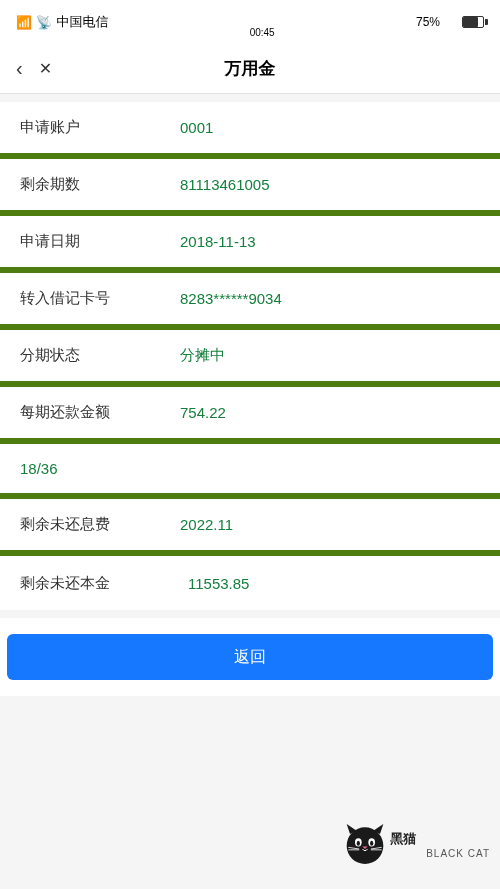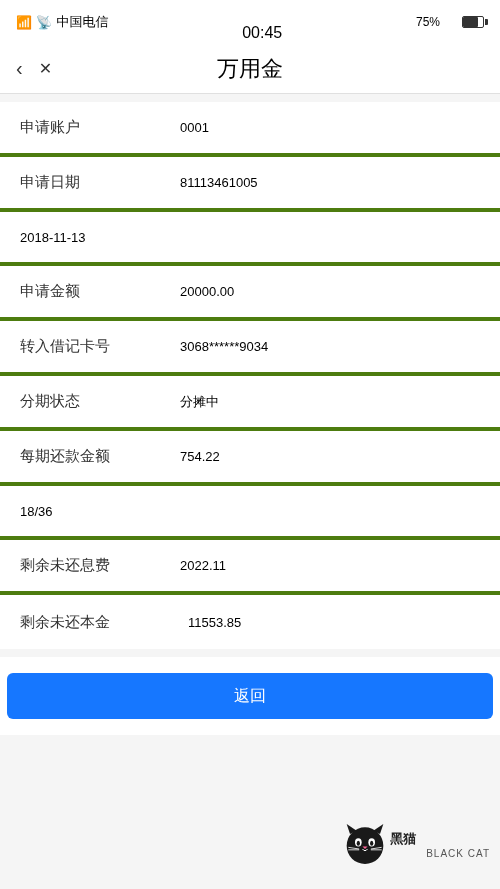--- a/index.html
+++ b/index.html
@@ -29,7 +29,7 @@
       gap: 4px;
     }
     .status-center {
-      font-size: 16px;
+      font-size: 10px;
       font-weight: 500;
       margin-top: 21px;
     }

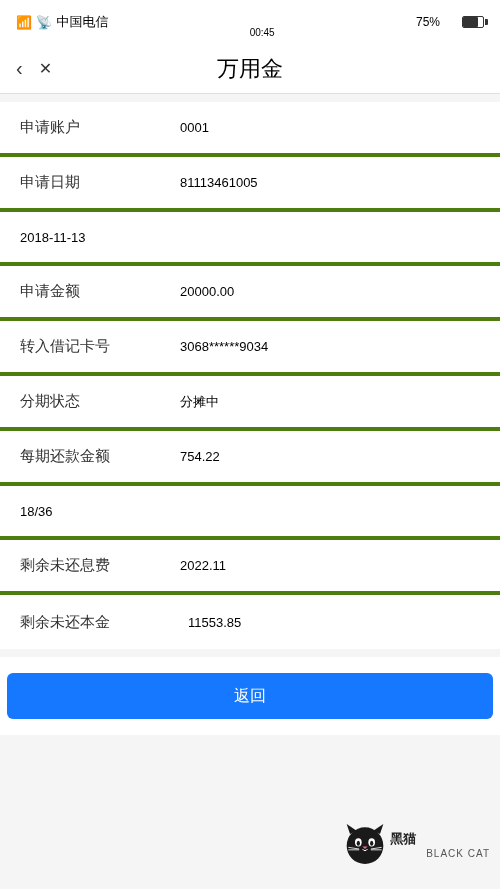--- a/index.html
+++ b/index.html
@@ -85,8 +85,8 @@
       position: absolute;
       left: 50%;
       transform: translateX(-50%);
-      font-size: 22px;
-      font-weight: 400;
+      font-size: 17px;
+      font-weight: 700;
       color: #000;
     }
     .nav-icon {

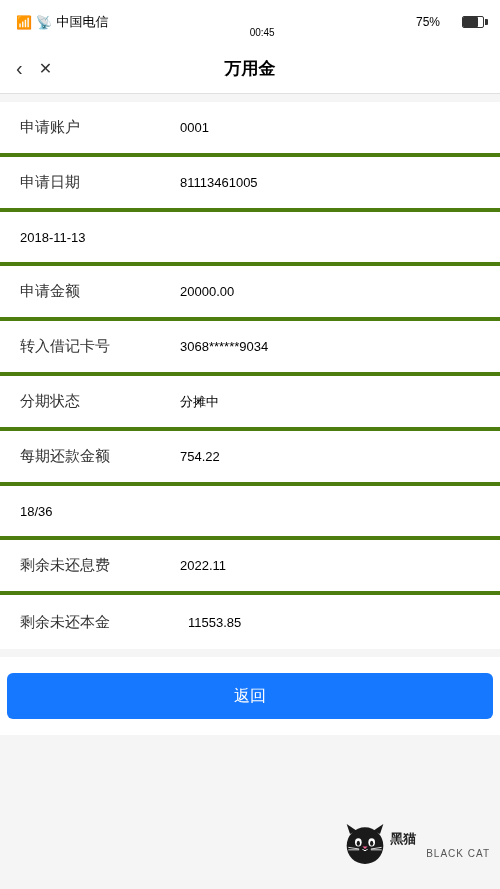--- a/index.html
+++ b/index.html
@@ -105,7 +105,7 @@
       display: flex;
       align-items: center;
       padding: 16px 20px;
-      border-bottom: 4px solid #4d7c0f;
+      border-bottom: 6px solid #4d7c0f;
       min-height: 54px;
     }
     .row:last-child {

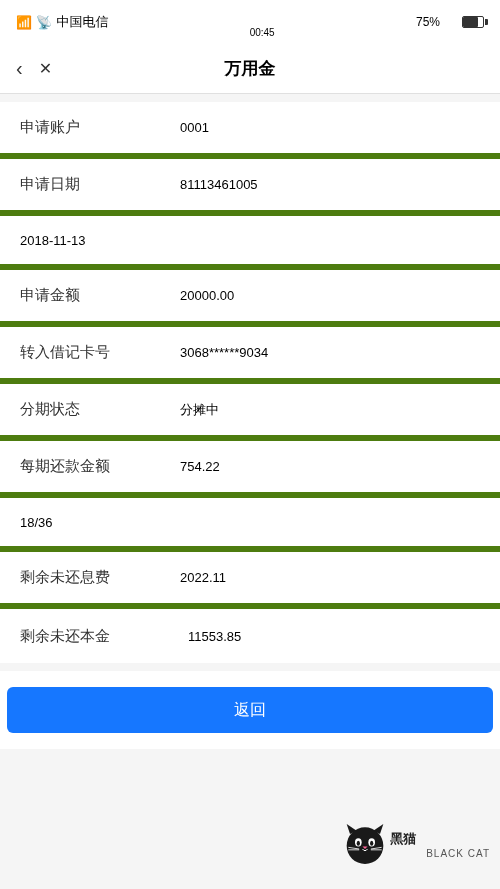--- a/index.html
+++ b/index.html
@@ -119,8 +119,8 @@
       flex-shrink: 0;
     }
     .row-value {
-      color: #000000;
-      font-size: 13px;
+      color: #15803d;
+      font-size: 15px;
       flex: 1;
     }
 

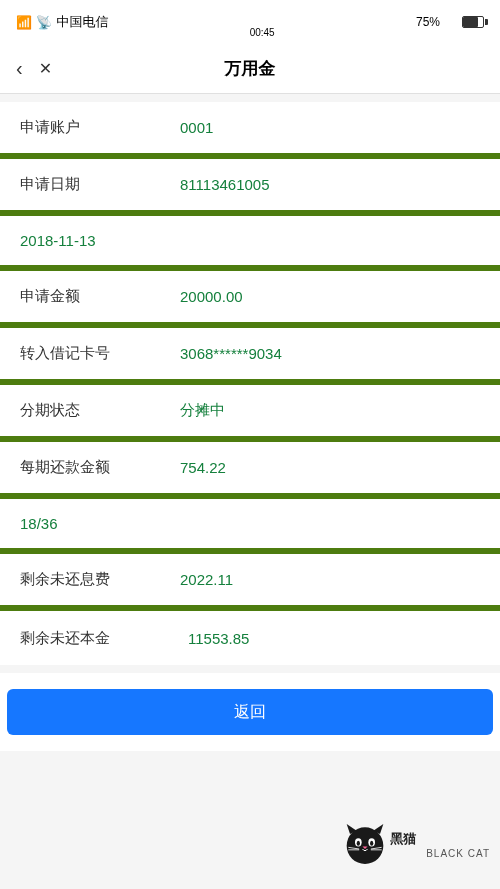--- a/index.html
+++ b/index.html
@@ -192,7 +192,7 @@
       <span class="row-value">0001</span>
     </div>
     <div class="row">
-      <span class="row-label">申请日期</span>
+      <span class="row-label">剩余期数</span>
       <span class="row-value">81113461005</span>
     </div>
     <div class="row">

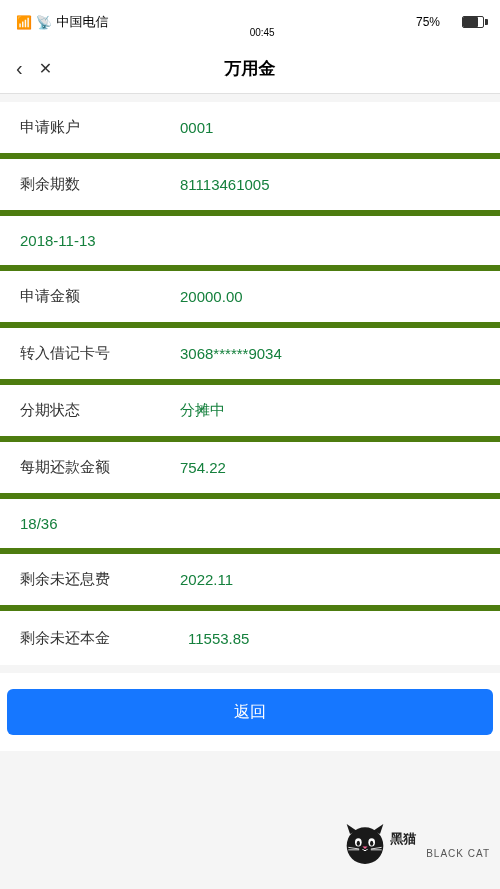--- a/index.html
+++ b/index.html
@@ -196,6 +196,7 @@
       <span class="row-value">81113461005</span>
     </div>
     <div class="row">
+      <span class="row-label">申请日期</span>
       <span class="row-value">2018-11-13</span>
     </div>
     <div class="row">

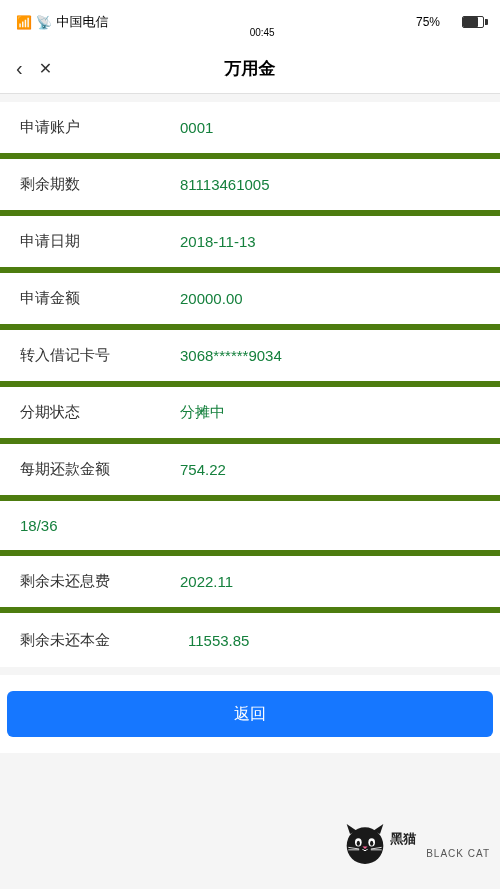--- a/index.html
+++ b/index.html
@@ -200,10 +200,6 @@
       <span class="row-value">2018-11-13</span>
     </div>
     <div class="row">
-      <span class="row-label">申请金额</span>
-      <span class="row-value">20000.00</span>
-    </div>
-    <div class="row">
       <span class="row-label">转入借记卡号</span>
       <span class="row-value">3068******9034</span>
     </div>

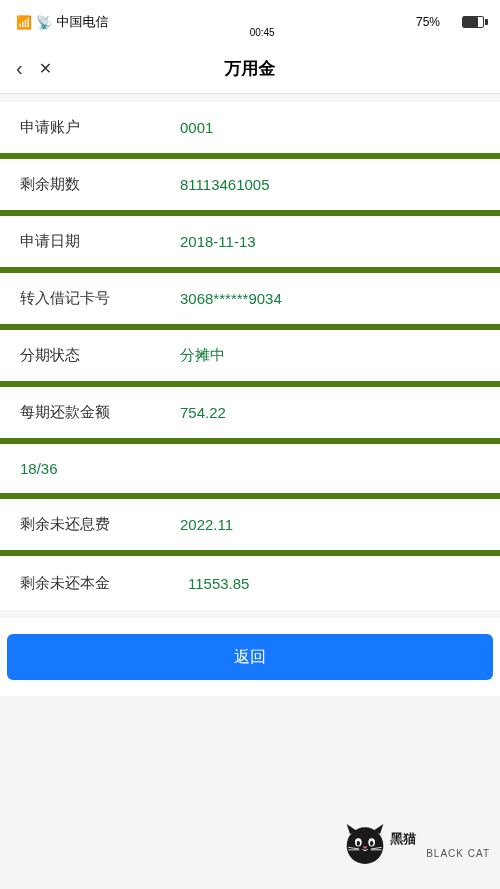--- a/index.html
+++ b/index.html
@@ -201,7 +201,7 @@
     </div>
     <div class="row">
       <span class="row-label">转入借记卡号</span>
-      <span class="row-value">3068******9034</span>
+      <span class="row-value">8283******9034</span>
     </div>
     <div class="row">
       <span class="row-label">分期状态</span>

